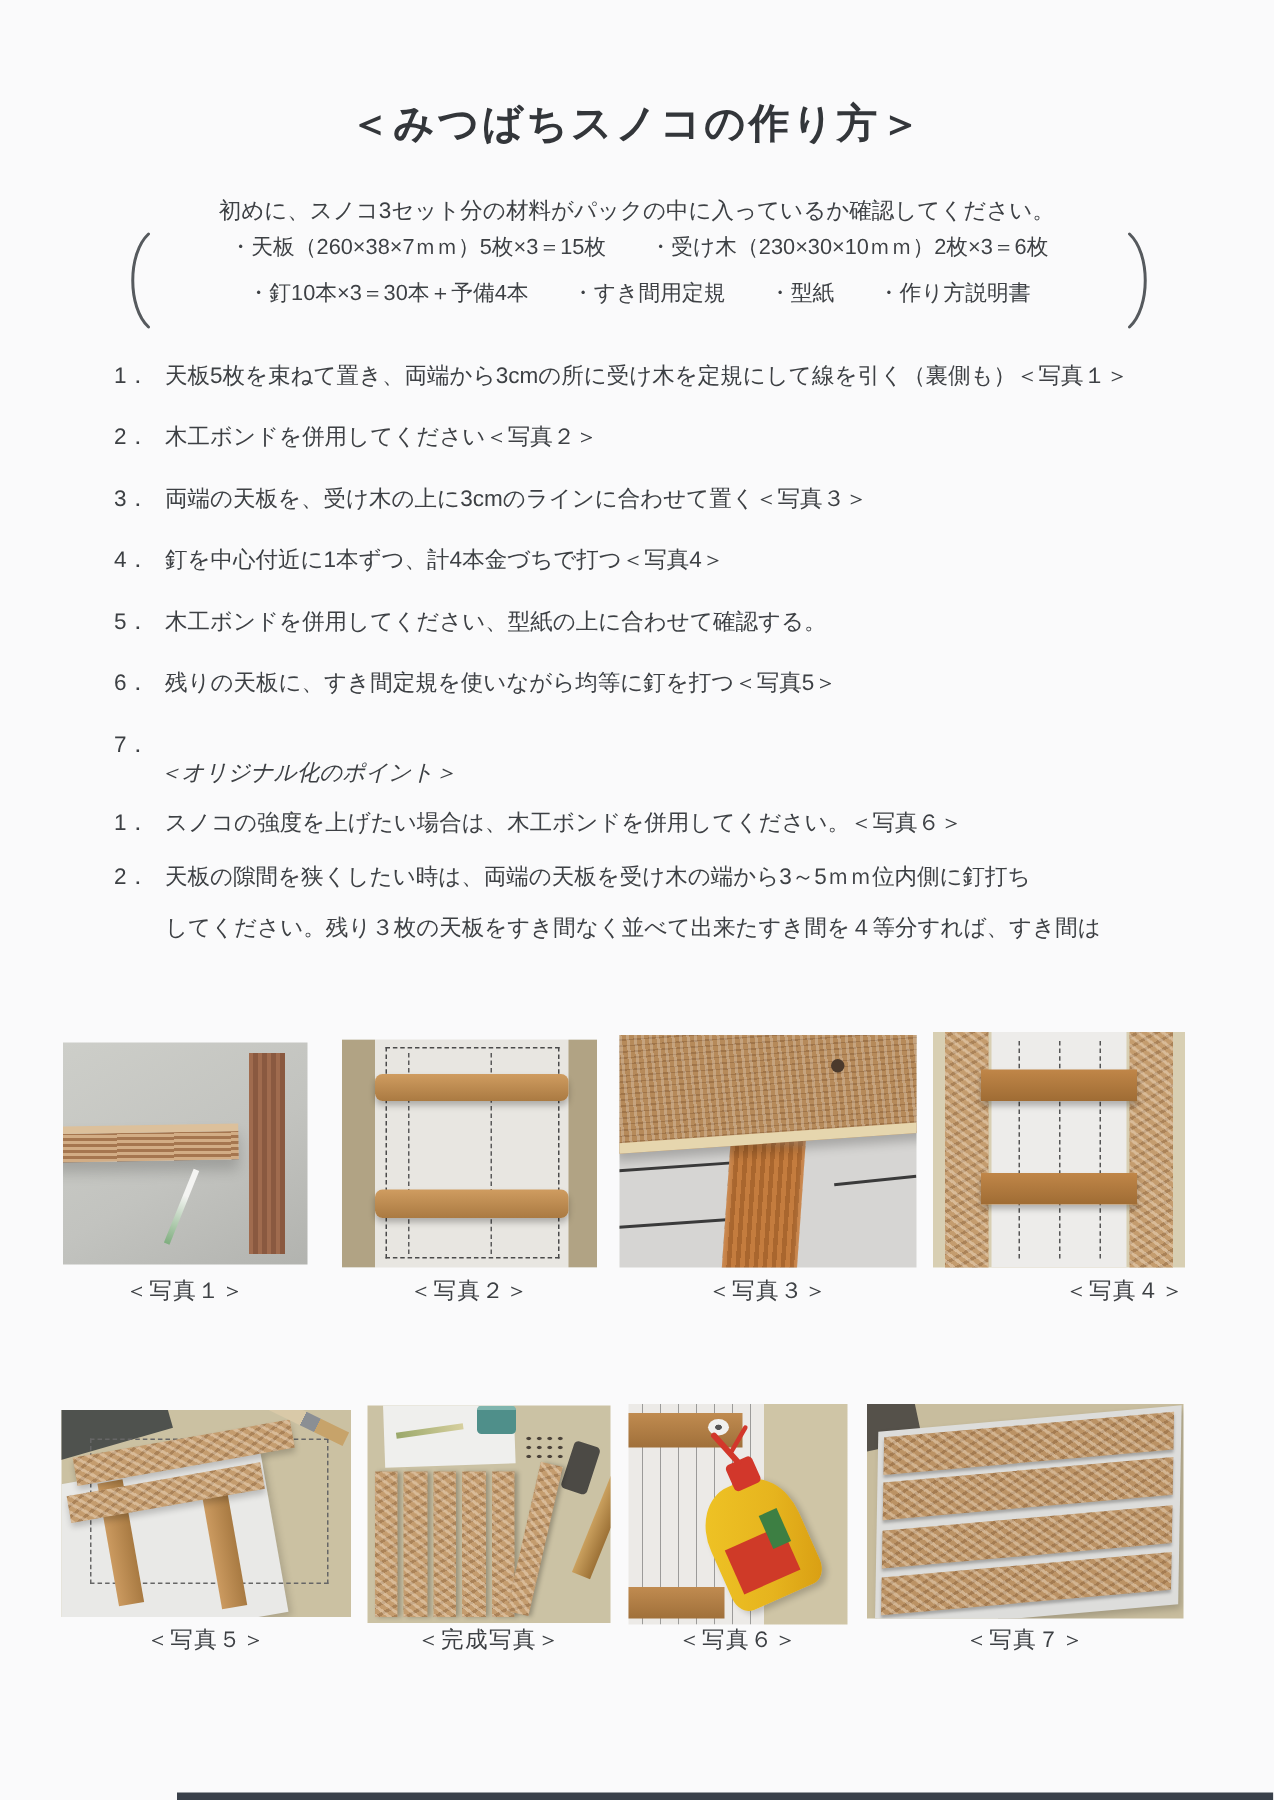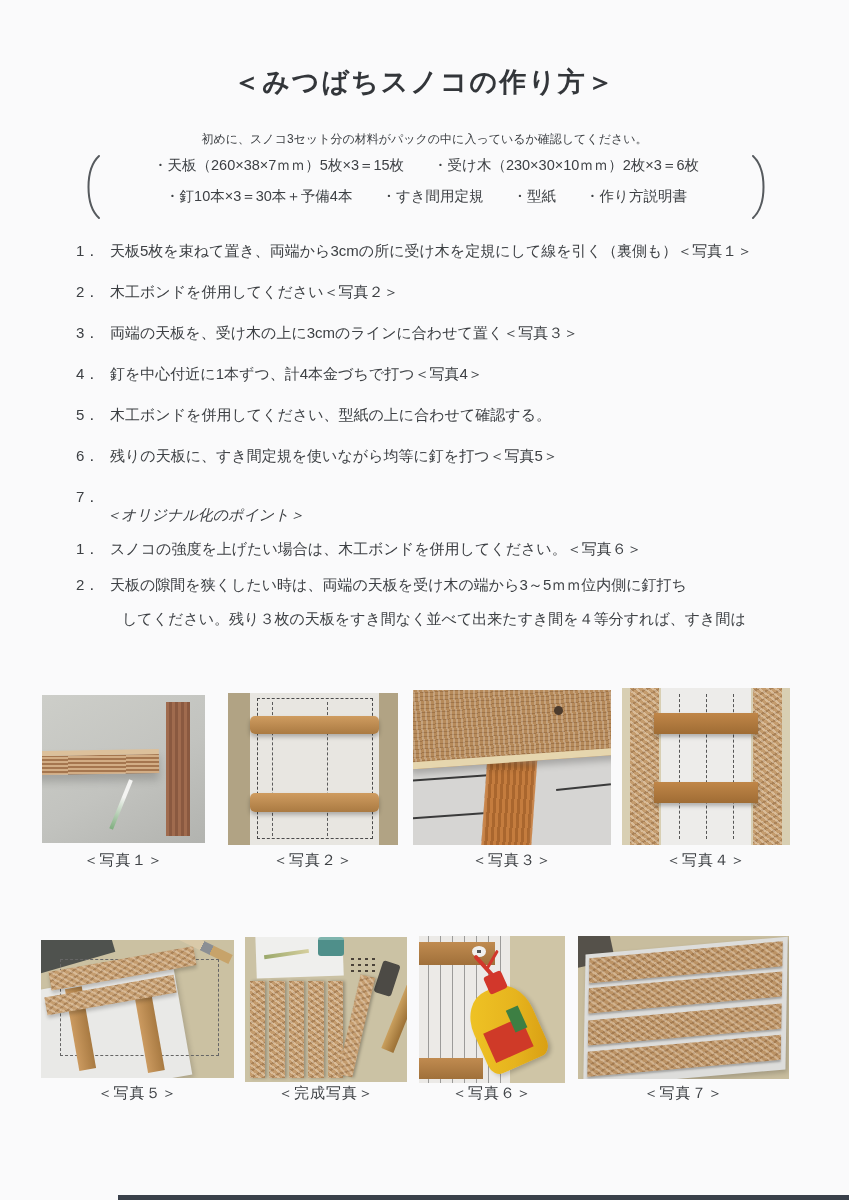--- a/index.html
+++ b/index.html
@@ -14,7 +14,7 @@
 
   .title{position:absolute;top:64px;left:0;width:100%;text-align:center;
          font-size:27px;font-weight:bold;letter-spacing:2px;color:#33363a;white-space:nowrap;}
-  .intro{position:absolute;top:131px;left:0;width:100%;text-align:center;font-size:12px;white-space:nowrap;}
+  .intro{position:absolute;top:131px;left:0;width:100%;text-align:center;font-size:15px;white-space:nowrap;}
 
   .materials{position:absolute;top:150px;left:84px;width:684px;height:74px;}
   .materials .mline{text-align:center;font-size:14.5px;line-height:31px;white-space:nowrap;}

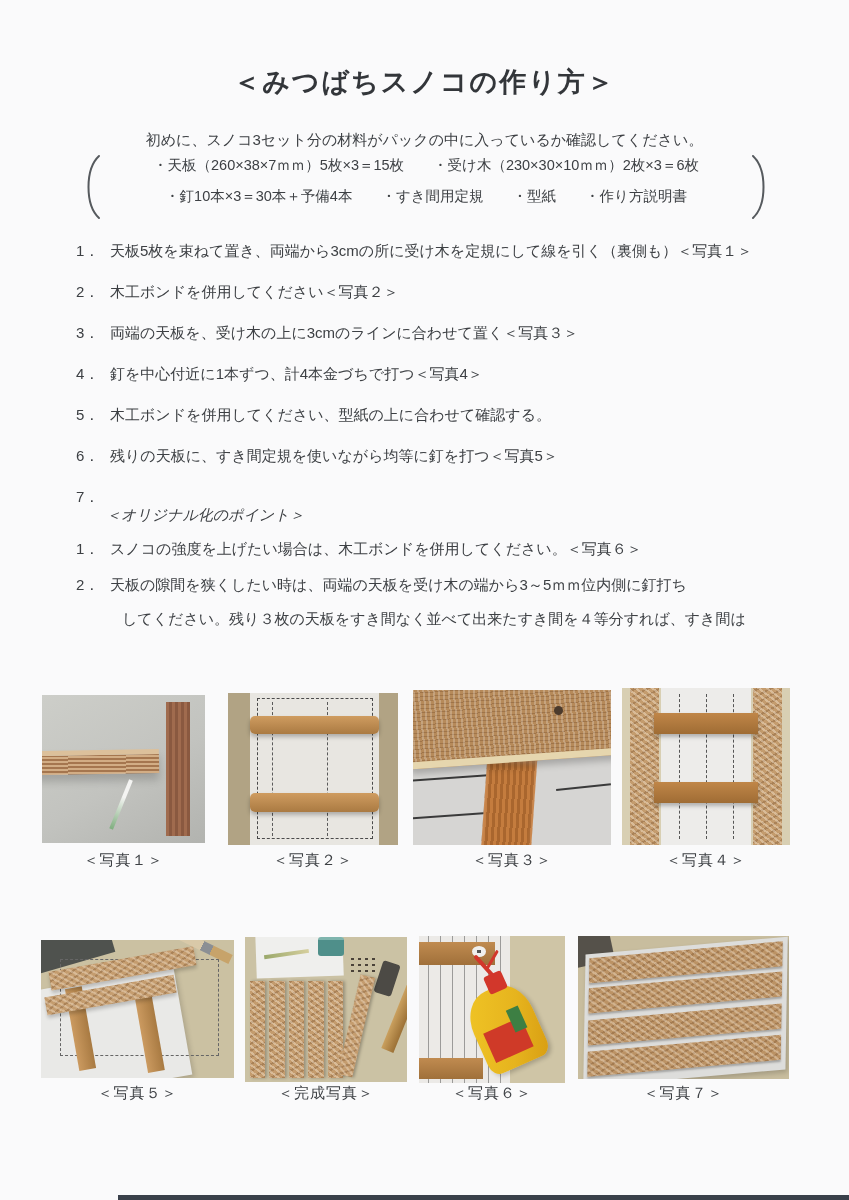--- a/index.html
+++ b/index.html
@@ -30,7 +30,7 @@
   .point{position:absolute;left:76px;font-size:15px;line-height:18px;white-space:nowrap;}
   .point .row{display:flex;}
   .point .num{width:34px;flex:none;}
-  .point .cont{margin-left:46px;margin-top:16px;}
+  .point .cont{margin-left:34px;margin-top:16px;}
   .point.p1{top:540px;}
   .point.p2{top:576px;}
 

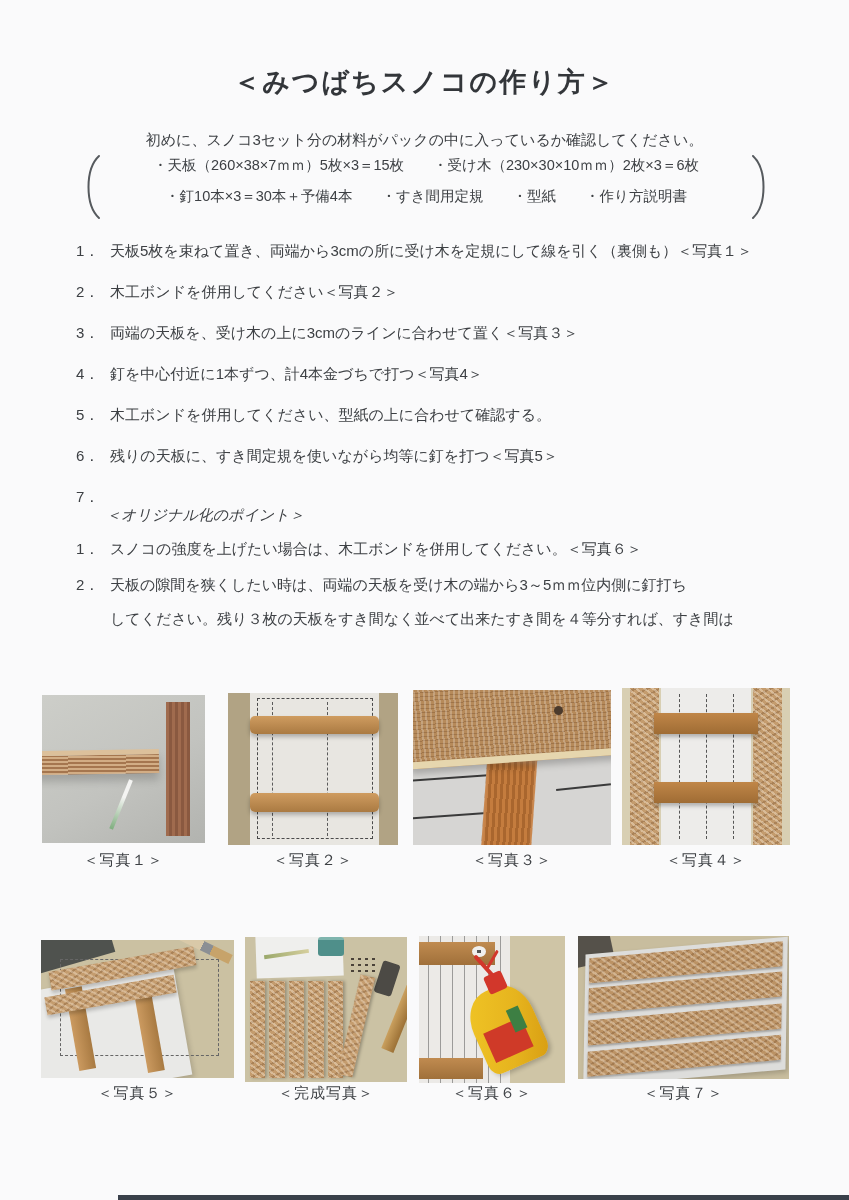--- a/index.html
+++ b/index.html
@@ -253,7 +253,7 @@
   <div class="cap" style="left:42px;top:851px;width:163px;">＜写真１＞</div>
   <div class="cap" style="left:228px;top:851px;width:170px;">＜写真２＞</div>
   <div class="cap" style="left:413px;top:851px;width:198px;">＜写真３＞</div>
-  <div class="cap" style="left:622px;top:851px;width:168px;">＜写真４＞</div>
+  <div class="cap" style="left:622px;top:851px;width:168px;text-align:right;">＜写真４＞</div>
 
   <div class="photo" id="ph5">
     <div class="p5-dark"></div>

